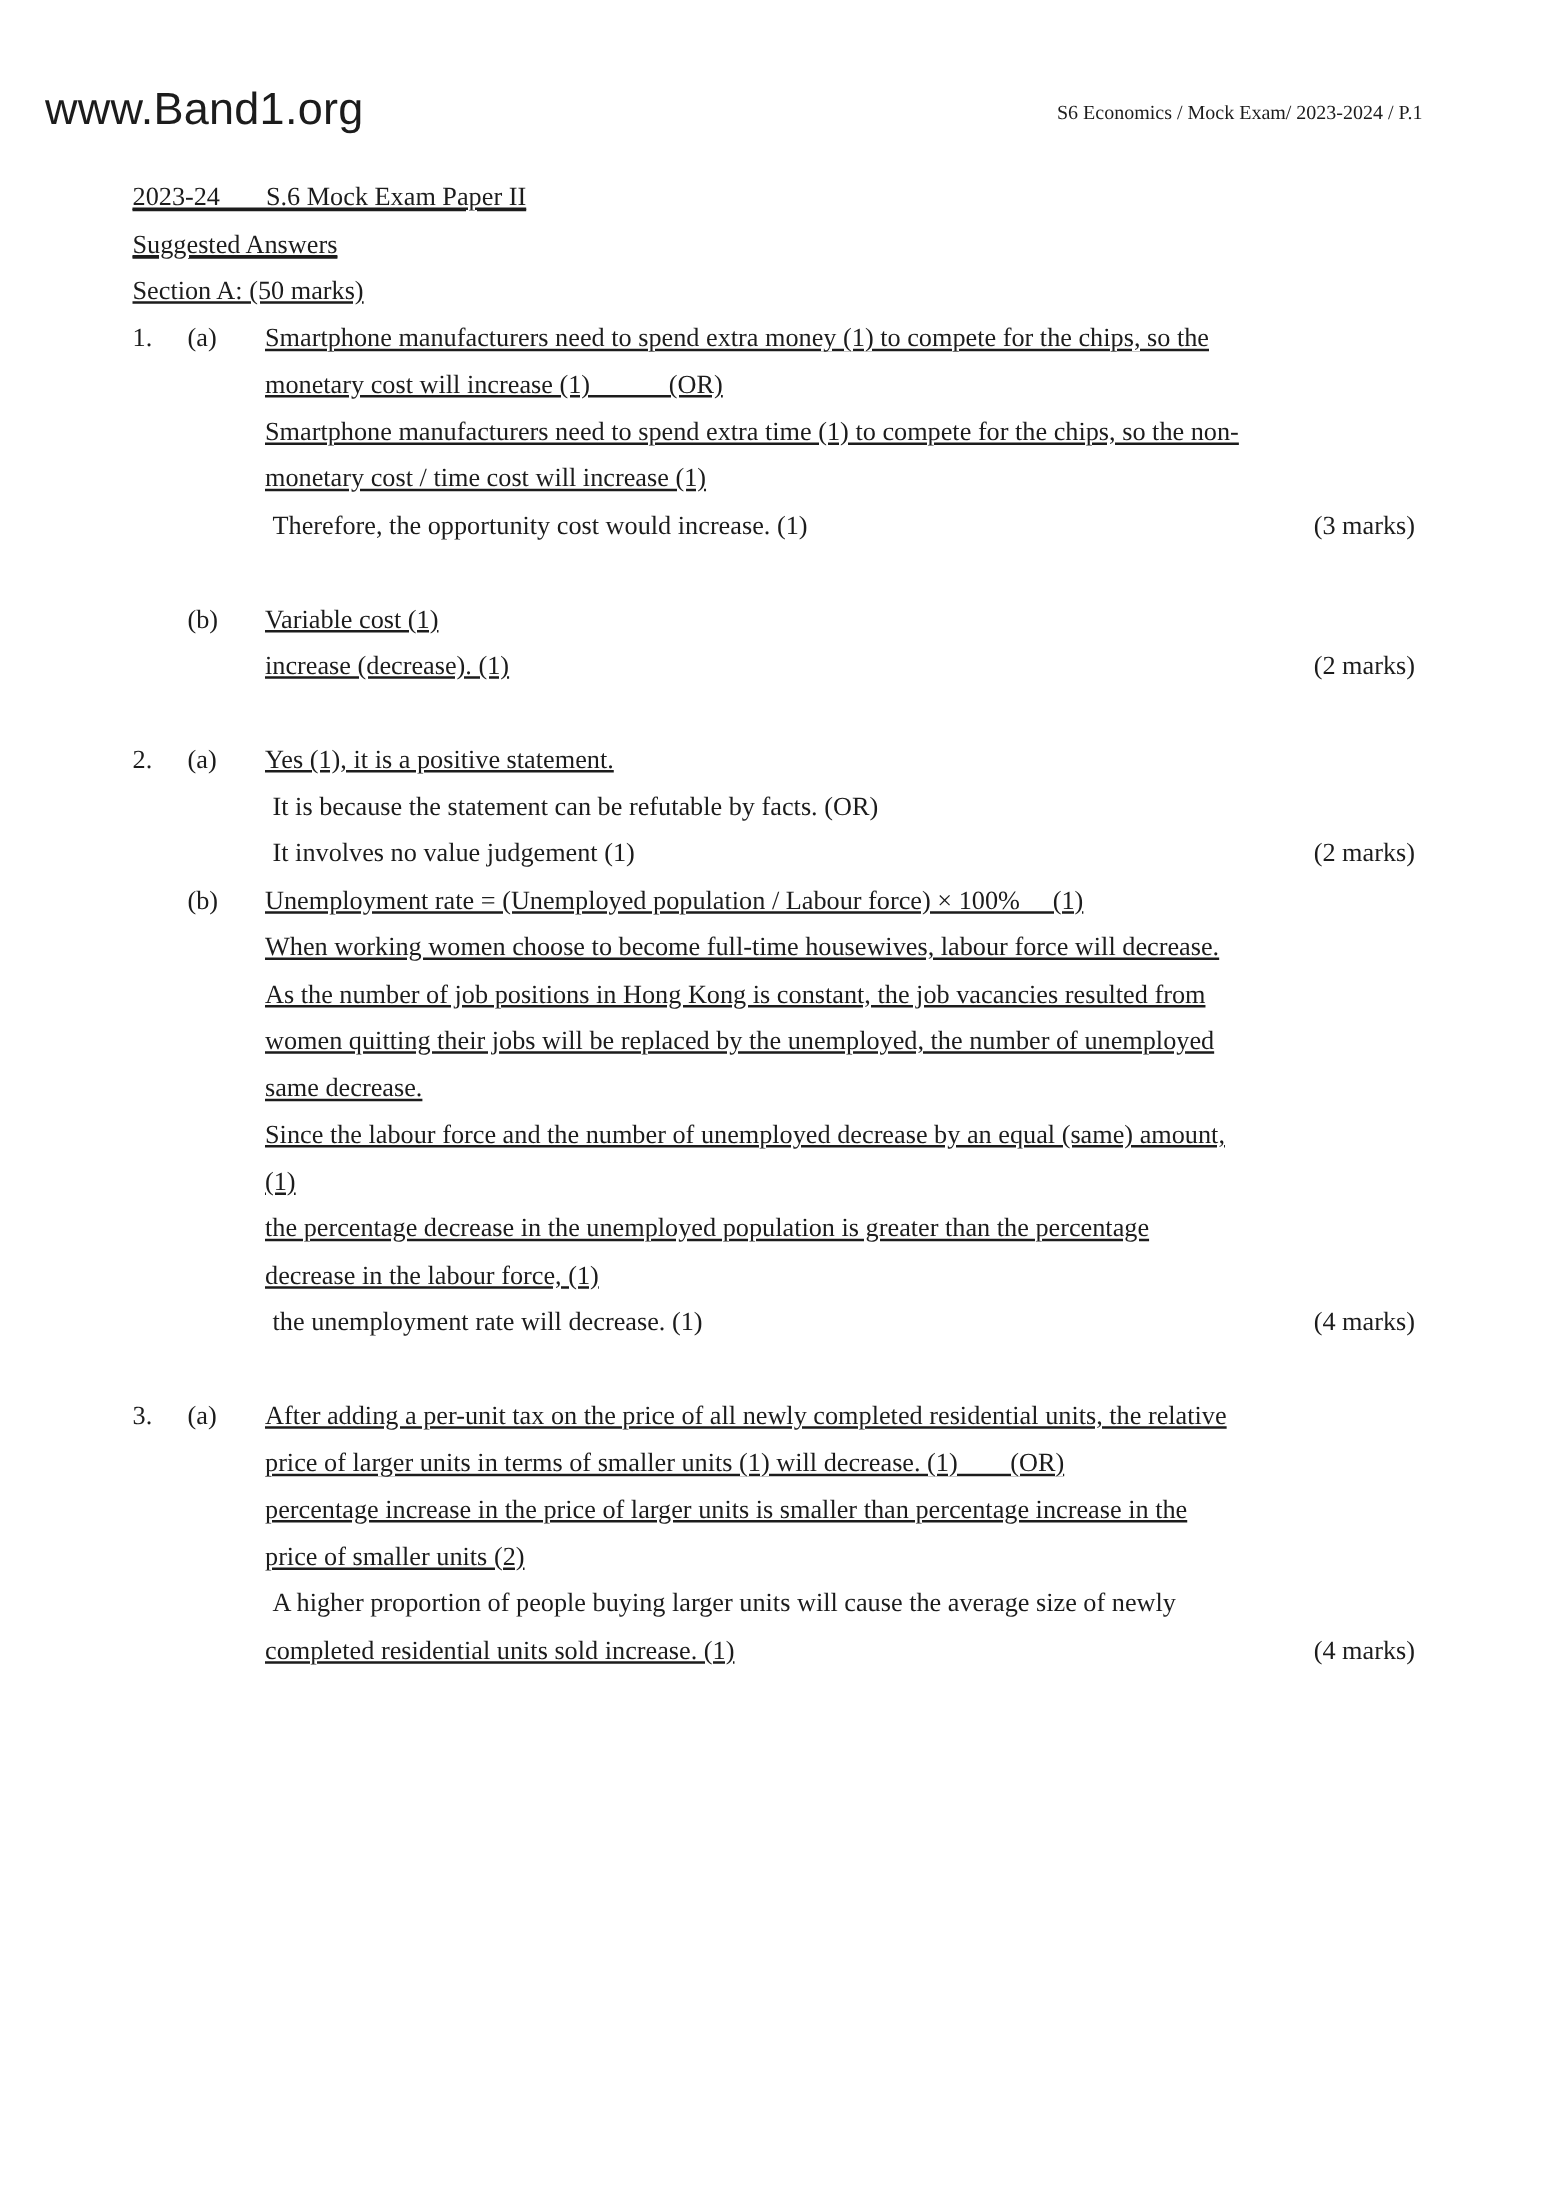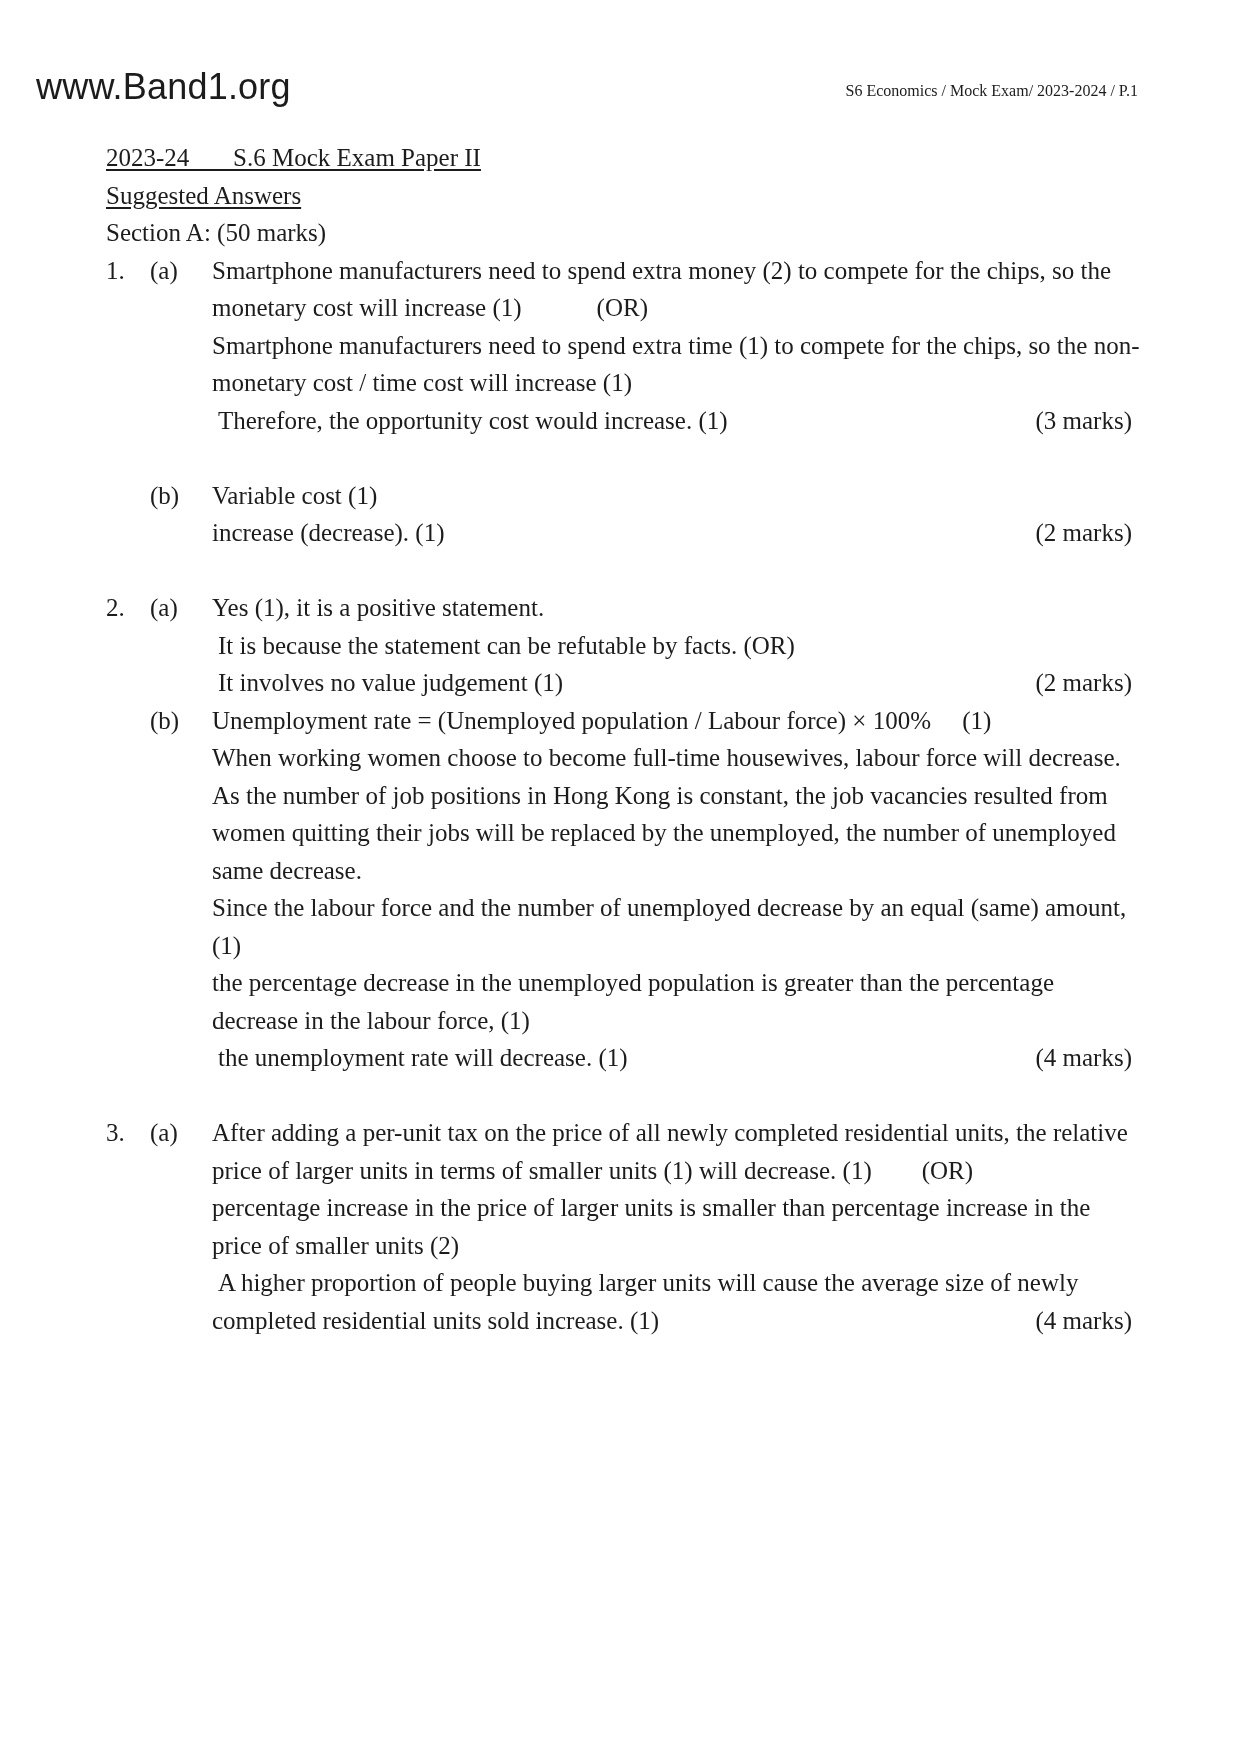--- a/index.html
+++ b/index.html
@@ -37,8 +37,9 @@
   .tline, .line {
     position: relative;
     line-height: 37.5px;
-    font-size: 25px;
+    font-size: 21px;
     white-space: nowrap;
+    text-decoration: underline;
   }
   .u { text-decoration: underline; text-underline-offset: 3px; }
   .line { padding-left: 106px; }

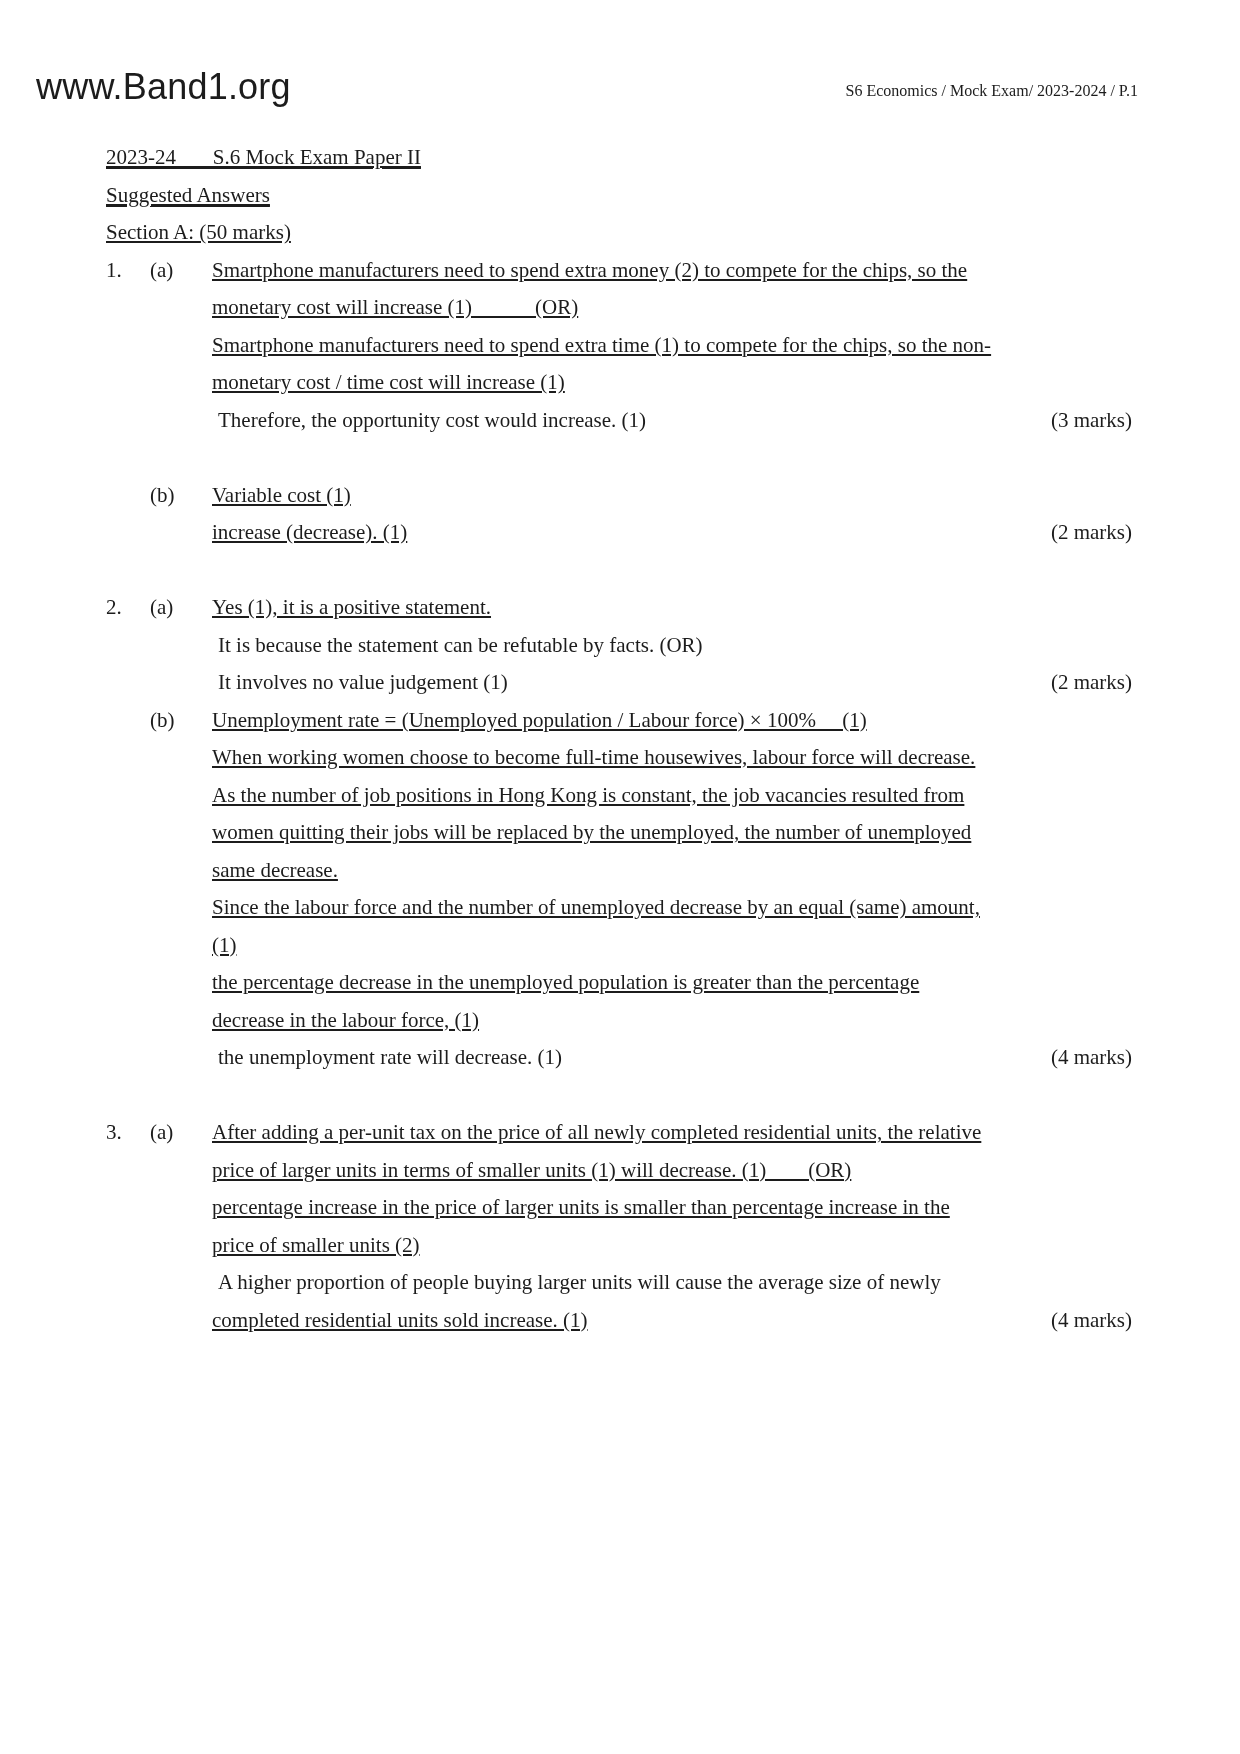--- a/index.html
+++ b/index.html
@@ -61,7 +61,7 @@
   <div class="tline"><span class="u">Suggested Answers</span></div>
   <div class="tline">Section A: (50 marks)</div>
   <div id="answers">
-      <div class="line"><span class="qnum">1.</span><span class="plabel">(a)</span><span class="ltext">Smartphone manufacturers need to spend extra money (2) to compete for the chips, so the</span></div>
+      <div class="line"><span class="qnum">1.</span><span class="plabel">(a)</span><span class="ltext">Smartphone manufacturers need to spend extra money (1) to compete for the chips, so the</span></div>
       <div class="line"><span class="ltext">monetary cost will increase (1)&nbsp;&nbsp;&nbsp;&nbsp;&nbsp;&nbsp;&nbsp;&nbsp;&nbsp;&nbsp;&nbsp;&nbsp;(OR)</span></div>
       <div class="line"><span class="ltext">Smartphone manufacturers need to spend extra time (1) to compete for the chips, so the non-</span></div>
       <div class="line"><span class="ltext">monetary cost / time cost will increase (1)</span></div>

